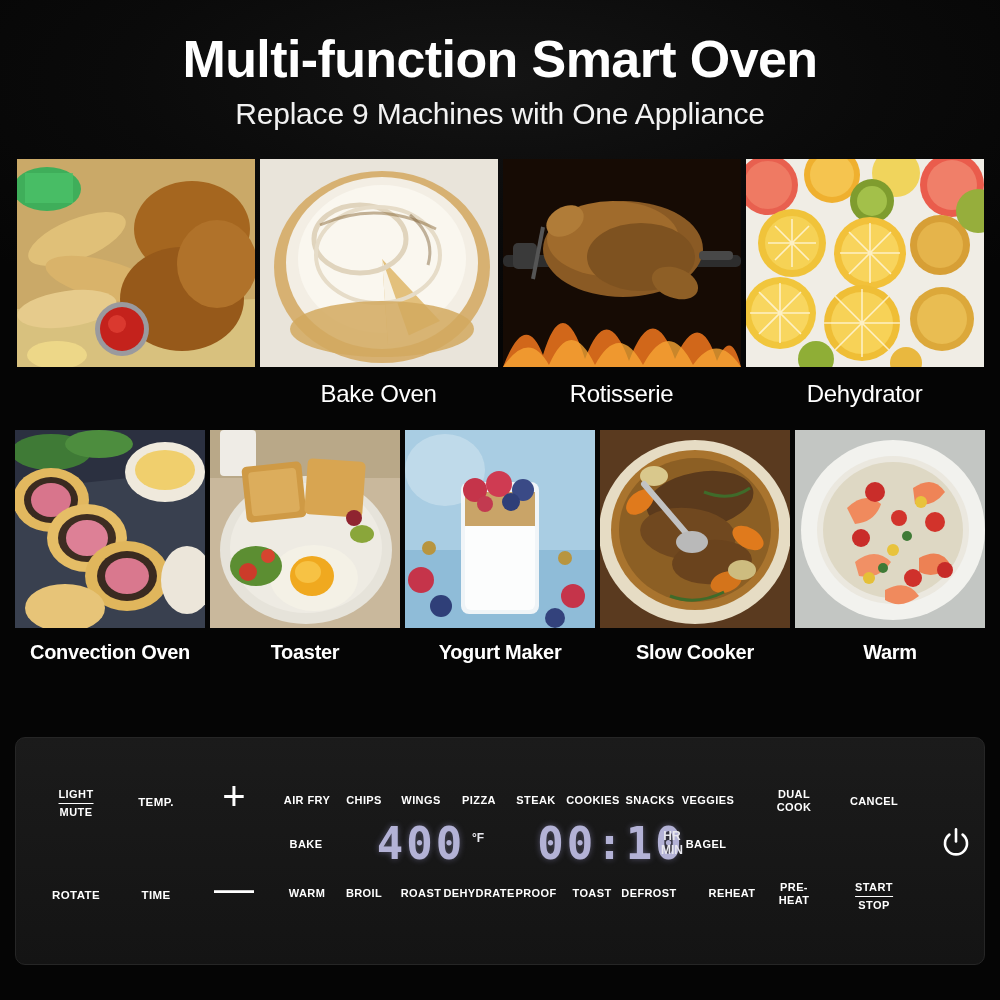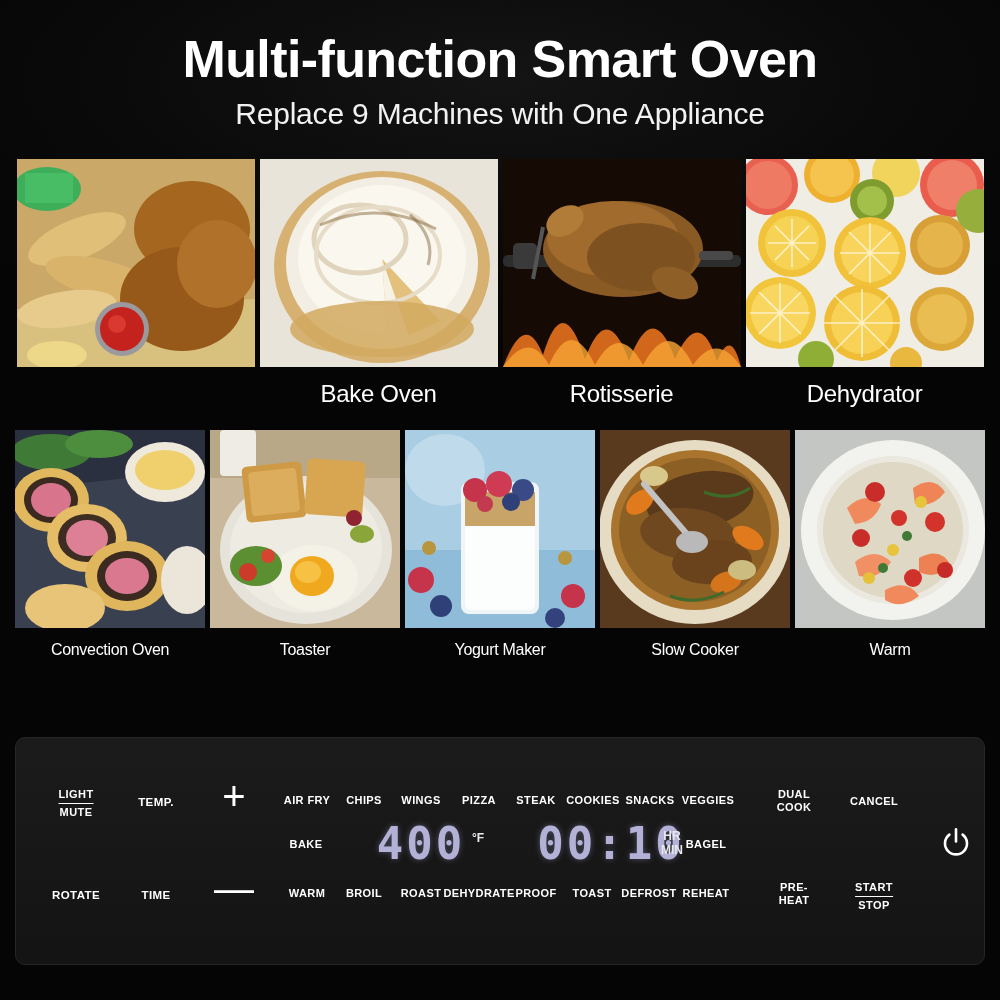--- a/index.html
+++ b/index.html
@@ -42,7 +42,7 @@
     font-size:24px; color:#ffffff; font-weight:400; letter-spacing:-0.3px;
     white-space:nowrap;
   }
-  .row2 .caption { font-size:16px; }
+  .row2 .caption { font-size:20px;font-weight:bold; }
 
   
   .art { position:absolute; inset:0; }

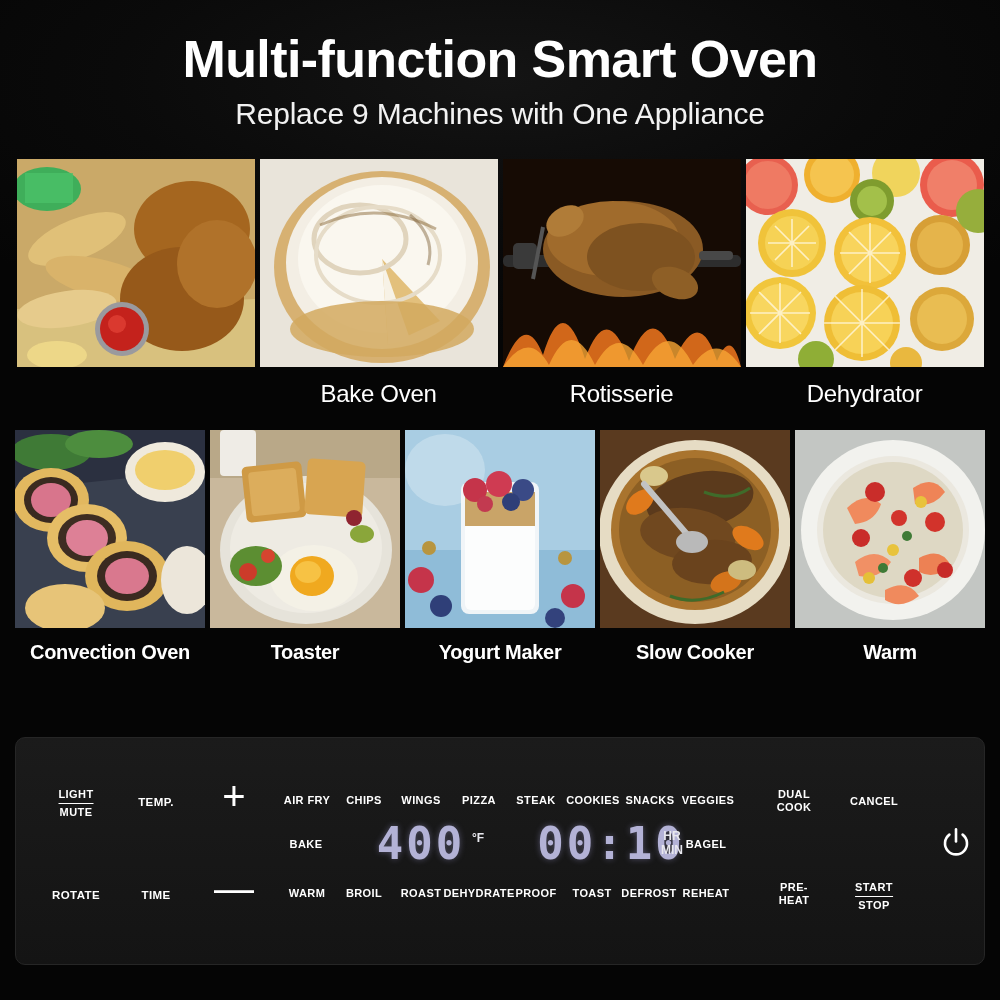--- a/index.html
+++ b/index.html
@@ -409,7 +409,7 @@
     <div class="btn sm" style="left:520px; top:149px;">PROOF</div>
     <div class="btn sm" style="left:576px; top:149px;">TOAST</div>
     <div class="btn sm" style="left:633px; top:149px;text-align:center;">DEFROST</div>
-    <div class="btn sm" style="left:690px; top:149px;">REHEAT</div>
+    <div class="btn sm" style="left:716px; top:149px;">REHEAT</div>
 
     <div class="btn" style="left:778px; top:50px;">
       <div>DUAL</div>

